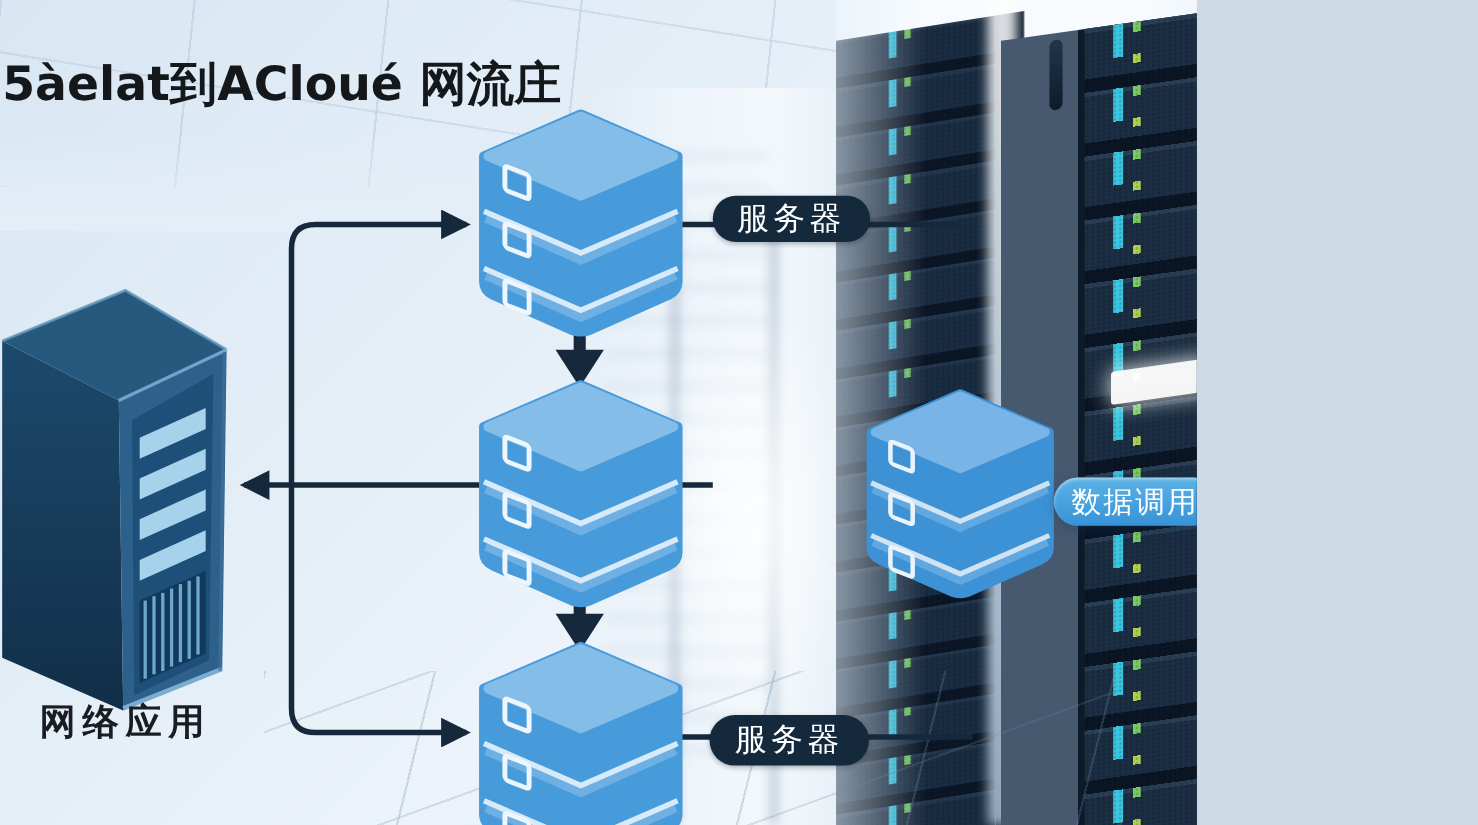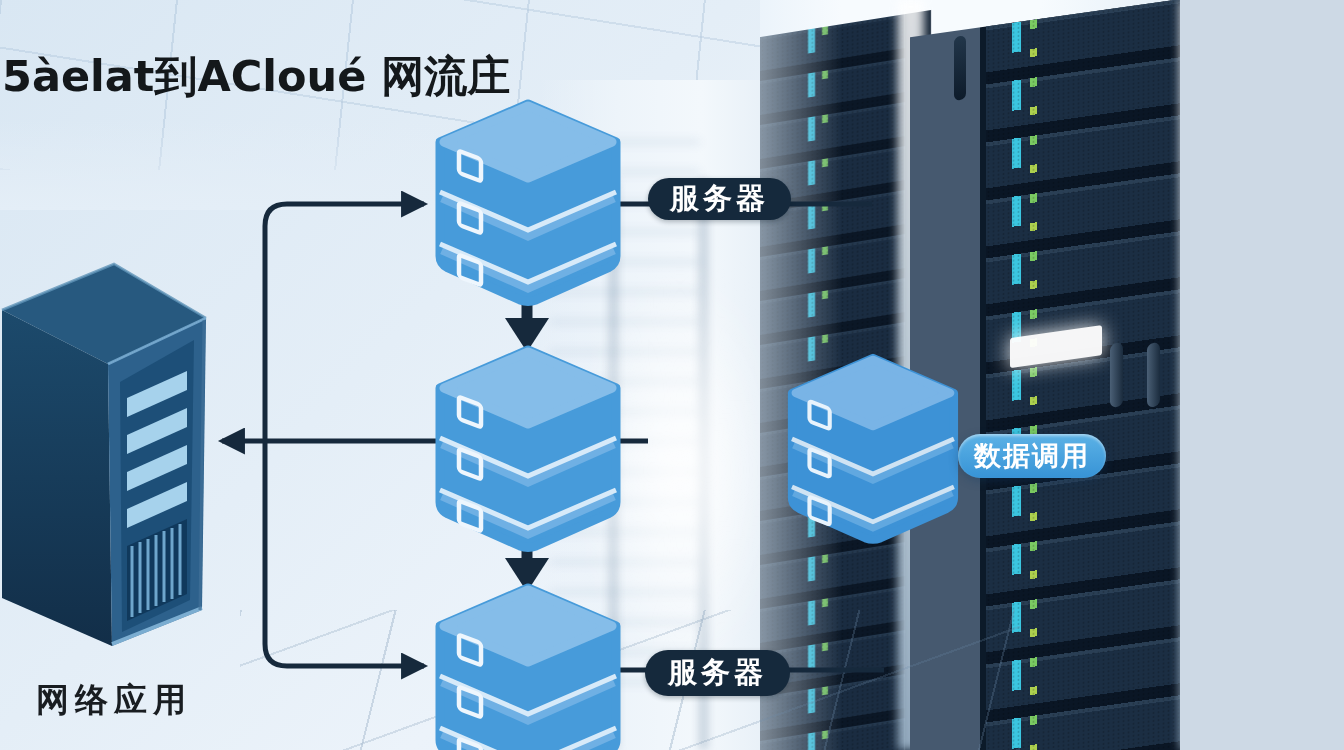--- a/index.html
+++ b/index.html
@@ -3,7 +3,7 @@
 <meta charset="utf-8">
 <style>
   html,body{margin:0;padding:0;background:#cdd9e5;font-family:"DejaVu Sans","Liberation Sans",sans-serif;}
-  .scene{position:relative;width:1180px;height:750px;overflow:hidden;
+  .scene{position:relative;width:1088px;height:750px;overflow:hidden;
          background:linear-gradient(135deg,#d9e7f3 0%,#e4eef7 38%,#ecf3fa 60%,#dfeaf4 100%);}
 
   

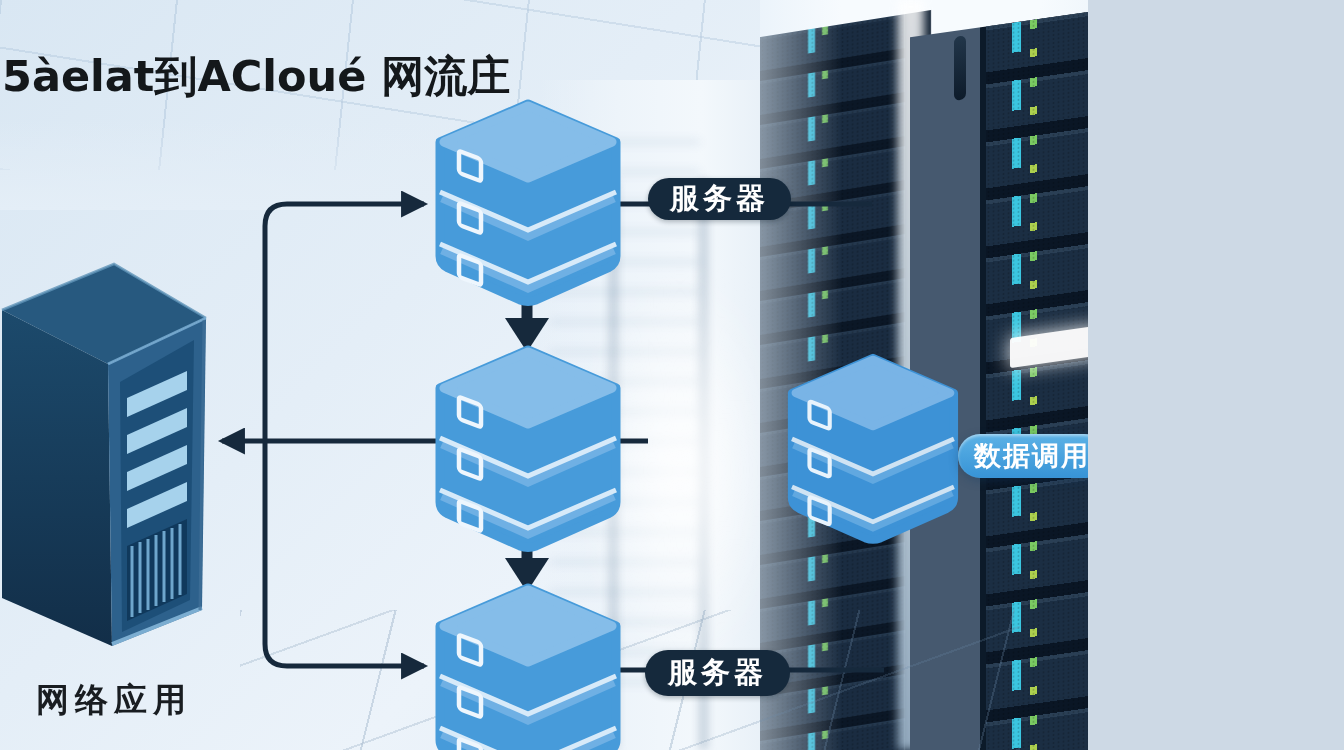--- a/index.html
+++ b/index.html
@@ -102,7 +102,7 @@
   .web-app{position:absolute;left:36px;top:634px;font-size:33px;font-weight:bold;color:#191d21;
            letter-spacing:6px;z-index:30;margin-top:44px;}
   .pill{position:absolute;display:flex;align-items:center;justify-content:center;color:#ffffff;
-        font-weight:bold;border-radius:999px;z-index:30;font-size:29px;letter-spacing:4px;}
+        font-weight:normal;border-radius:999px;z-index:30;font-size:29px;letter-spacing:4px;}
   .pill.dark{background:#15293c;box-shadow:0 2px 5px rgba(10,25,40,.3);}
   .pill.light{background:linear-gradient(180deg,#5cb2e6,#3793d6);
         box-shadow:0 3px 10px rgba(20,60,100,.35), inset 0 2px 3px rgba(255,255,255,.45);margin-top:13px;}

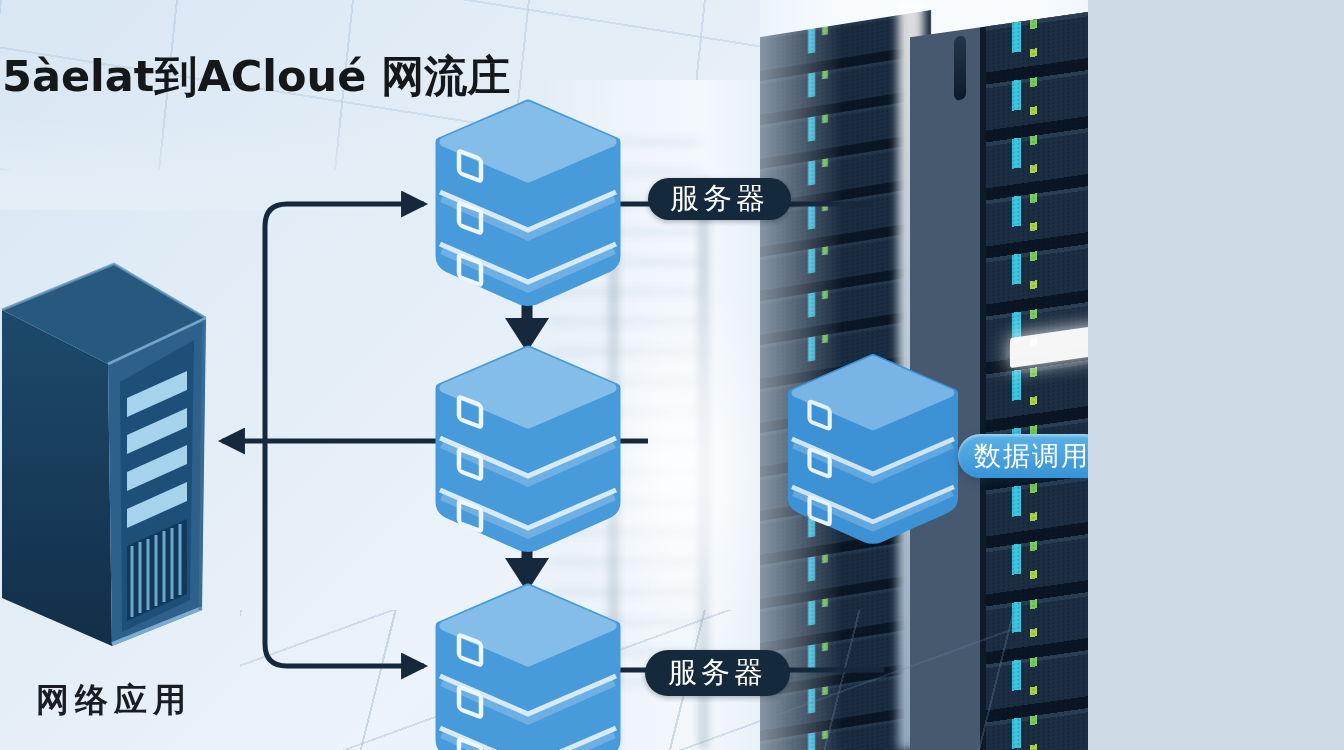--- a/index.html
+++ b/index.html
@@ -100,7 +100,7 @@
   .title{position:absolute;left:2px;top:48px;font-size:43px;font-weight:bold;color:#14181b;z-index:30;
          letter-spacing:0;}
   .web-app{position:absolute;left:36px;top:634px;font-size:33px;font-weight:bold;color:#191d21;
-           letter-spacing:6px;z-index:30;margin-top:44px;}
+           letter-spacing:6px;z-index:30;}
   .pill{position:absolute;display:flex;align-items:center;justify-content:center;color:#ffffff;
         font-weight:normal;border-radius:999px;z-index:30;font-size:29px;letter-spacing:4px;}
   .pill.dark{background:#15293c;box-shadow:0 2px 5px rgba(10,25,40,.3);}

